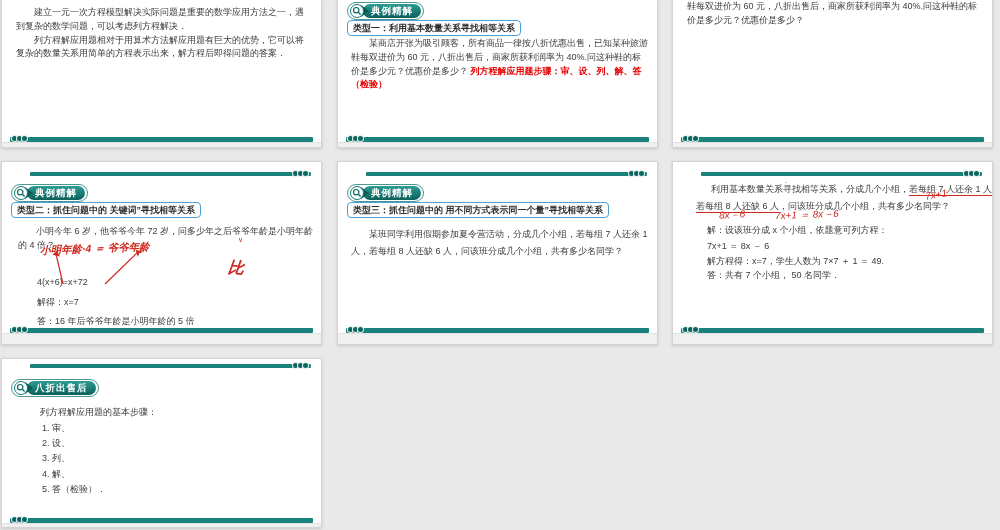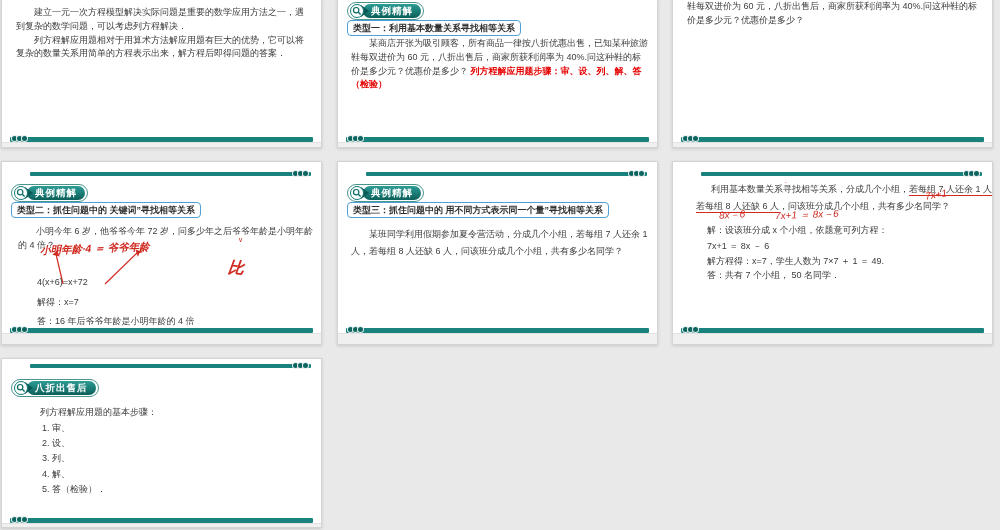--- a/index.html
+++ b/index.html
@@ -126,7 +126,7 @@
   </svg>
   <div class="txt nowrap" style="left:35px;top:114px;">4(x+6)=x+72</div>
   <div class="txt nowrap" style="left:35px;top:134px;">解得：x=7</div>
-  <div class="txt nowrap" style="left:35px;top:153px;">答：16 年后爷爷年龄是小明年龄的 4 倍</div>
+  <div class="txt nowrap" style="left:35px;top:153px;">答：16 年后爷爷年龄是小明年龄的 5 倍</div>
   <div class="bar bar-b" style="left:8px;right:8px;top:166px;">
     <span class="rings" style="left:3px;">
         <span></span>

